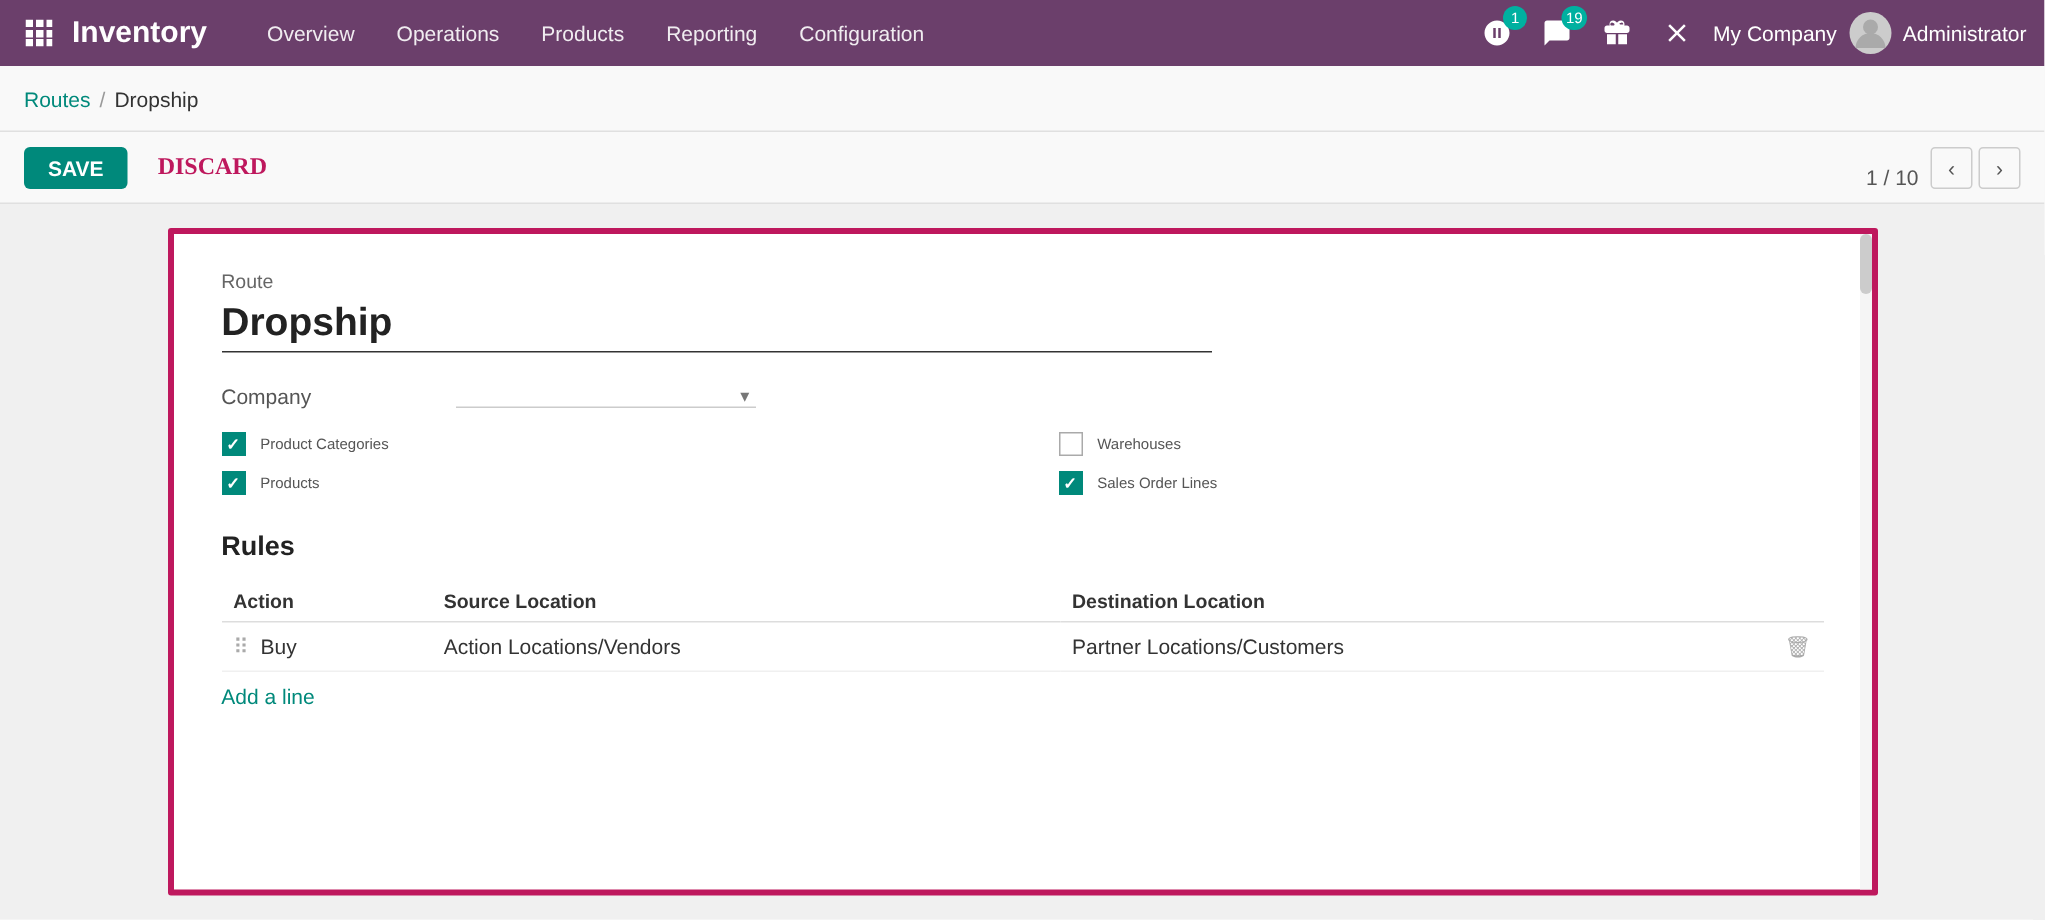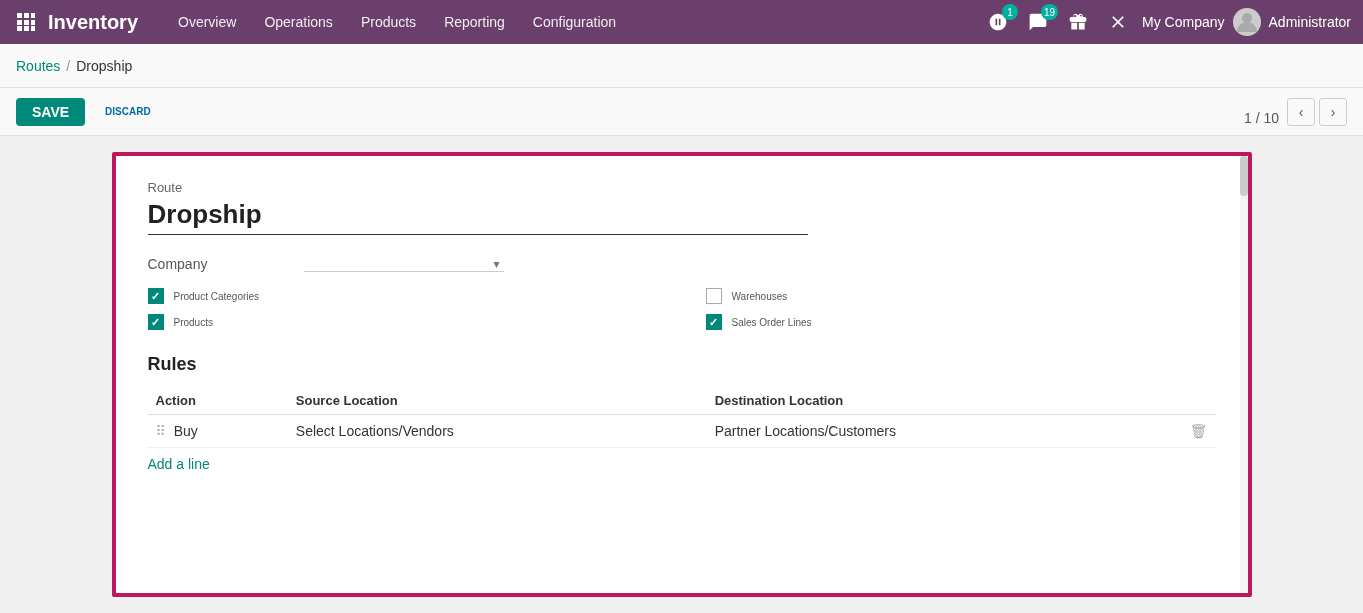--- a/index.html
+++ b/index.html
@@ -83,8 +83,8 @@
       padding: 6px 16px; border-radius: 4px; cursor: pointer; font-size: 14px; font-weight: bold;
     }
     .btn-discard {
-      background: transparent; color: #0369a1; border: none;
-      padding: 6px 12px; cursor: pointer; font-size: 10px; font-weight: bold;
+      background: transparent; color: #be185d; border: none;
+      padding: 6px 12px; cursor: pointer; font-size: 16px; font-weight: bold; font-family: Liberation Serif, serif;
     }
     .action-bar-right {
       margin-left: auto; display: flex; align-items: flex-end; gap: 4px;

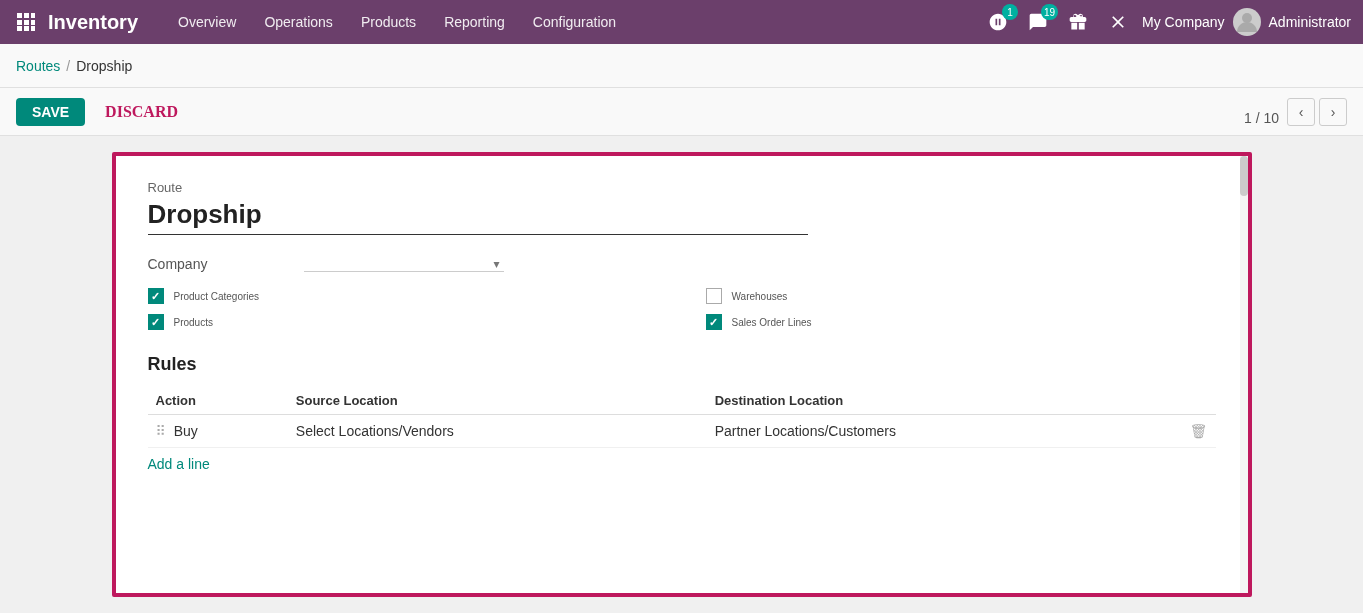--- a/index.html
+++ b/index.html
@@ -361,7 +361,7 @@
       <span>Buy</span>
     </td>
     <td>
-      <span>Select Locations/Vendors</span>
+      <span>Action Locations/Vendors</span>
     </td>
     <td>
       <span>Partner Locations/Customers</span>

